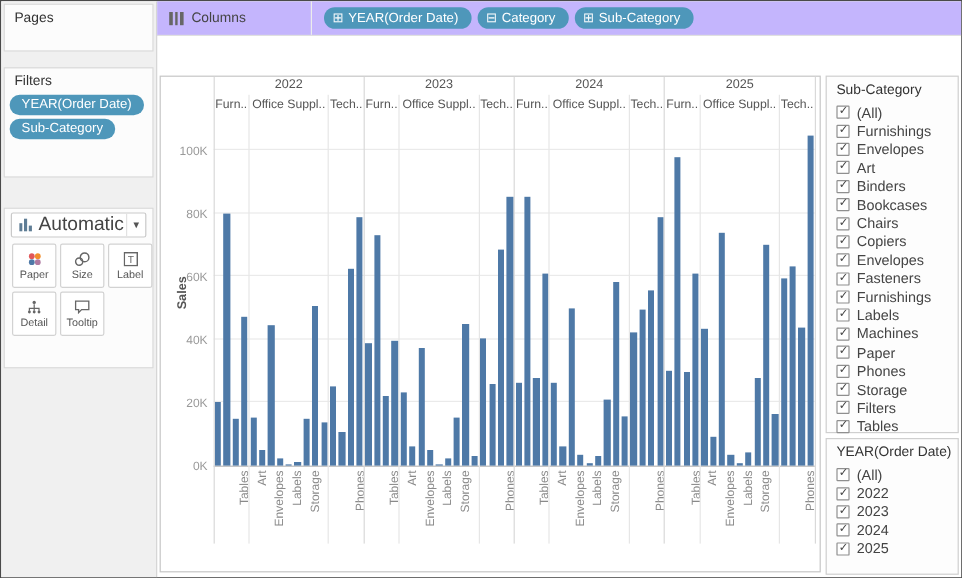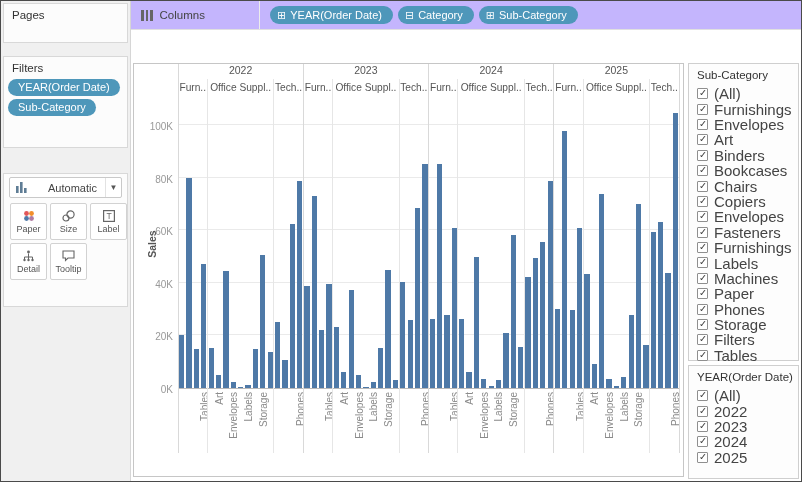--- a/index.html
+++ b/index.html
@@ -63,7 +63,7 @@
   .chk-row{display:flex;align-items:center;gap:6px;height:15.4px;}
   .chk{width:11px;height:11px;background:#fff;border:1px solid #8f8f8f;border-radius:1px;position:relative;flex:0 0 auto;}
   .chk::after{content:"\2713";position:absolute;left:1px;top:-2px;font-size:9.5px;color:#444;}
-  .chk-lab{font-size:15px;color:#444;white-space:nowrap;}
+  .chk-lab{font-size:12px;color:#444;white-space:nowrap;}
 
   svg{display:block;}
 </style>

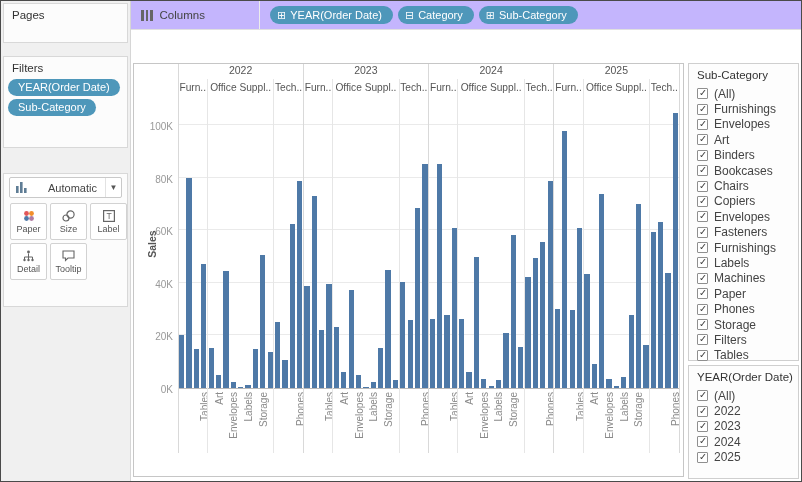--- a/index.html
+++ b/index.html
@@ -13,7 +13,7 @@
   .pill{display:inline-block;height:17px;line-height:16px;border-radius:9px;color:#fff;font-size:11px;padding:0 10px;white-space:nowrap;}
   .filter-pill{display:block;width:fit-content;margin:3px 4px 0 4px;}
   .marks-dropdown{display:flex;align-items:center;height:21px;margin:3px 5px 5px 5px;background:#fff;border:1px solid #c9c9c9;border-radius:2px;padding:0 0 0 6px;}
-  .marks-dropdown .dd-text{font-size:11px;color:#444;margin-left:21px;flex:1;}
+  .marks-dropdown .dd-text{font-size:16px;color:#444;margin-left:5px;flex:1;}
   .dd-caret{width:16px;height:100%;display:flex;align-items:center;justify-content:center;border-left:1px solid #e2e2e2;color:#555;font-size:8px;}
   .marks-grid{display:grid;grid-template-columns:repeat(3,37px);gap:3px;margin:0 0 6px 6px;}
   .mark-btn{width:37px;height:37px;background:#fff;border:1px solid #d2d2d2;border-radius:2px;display:flex;flex-direction:column;align-items:center;justify-content:center;gap:2px;}

